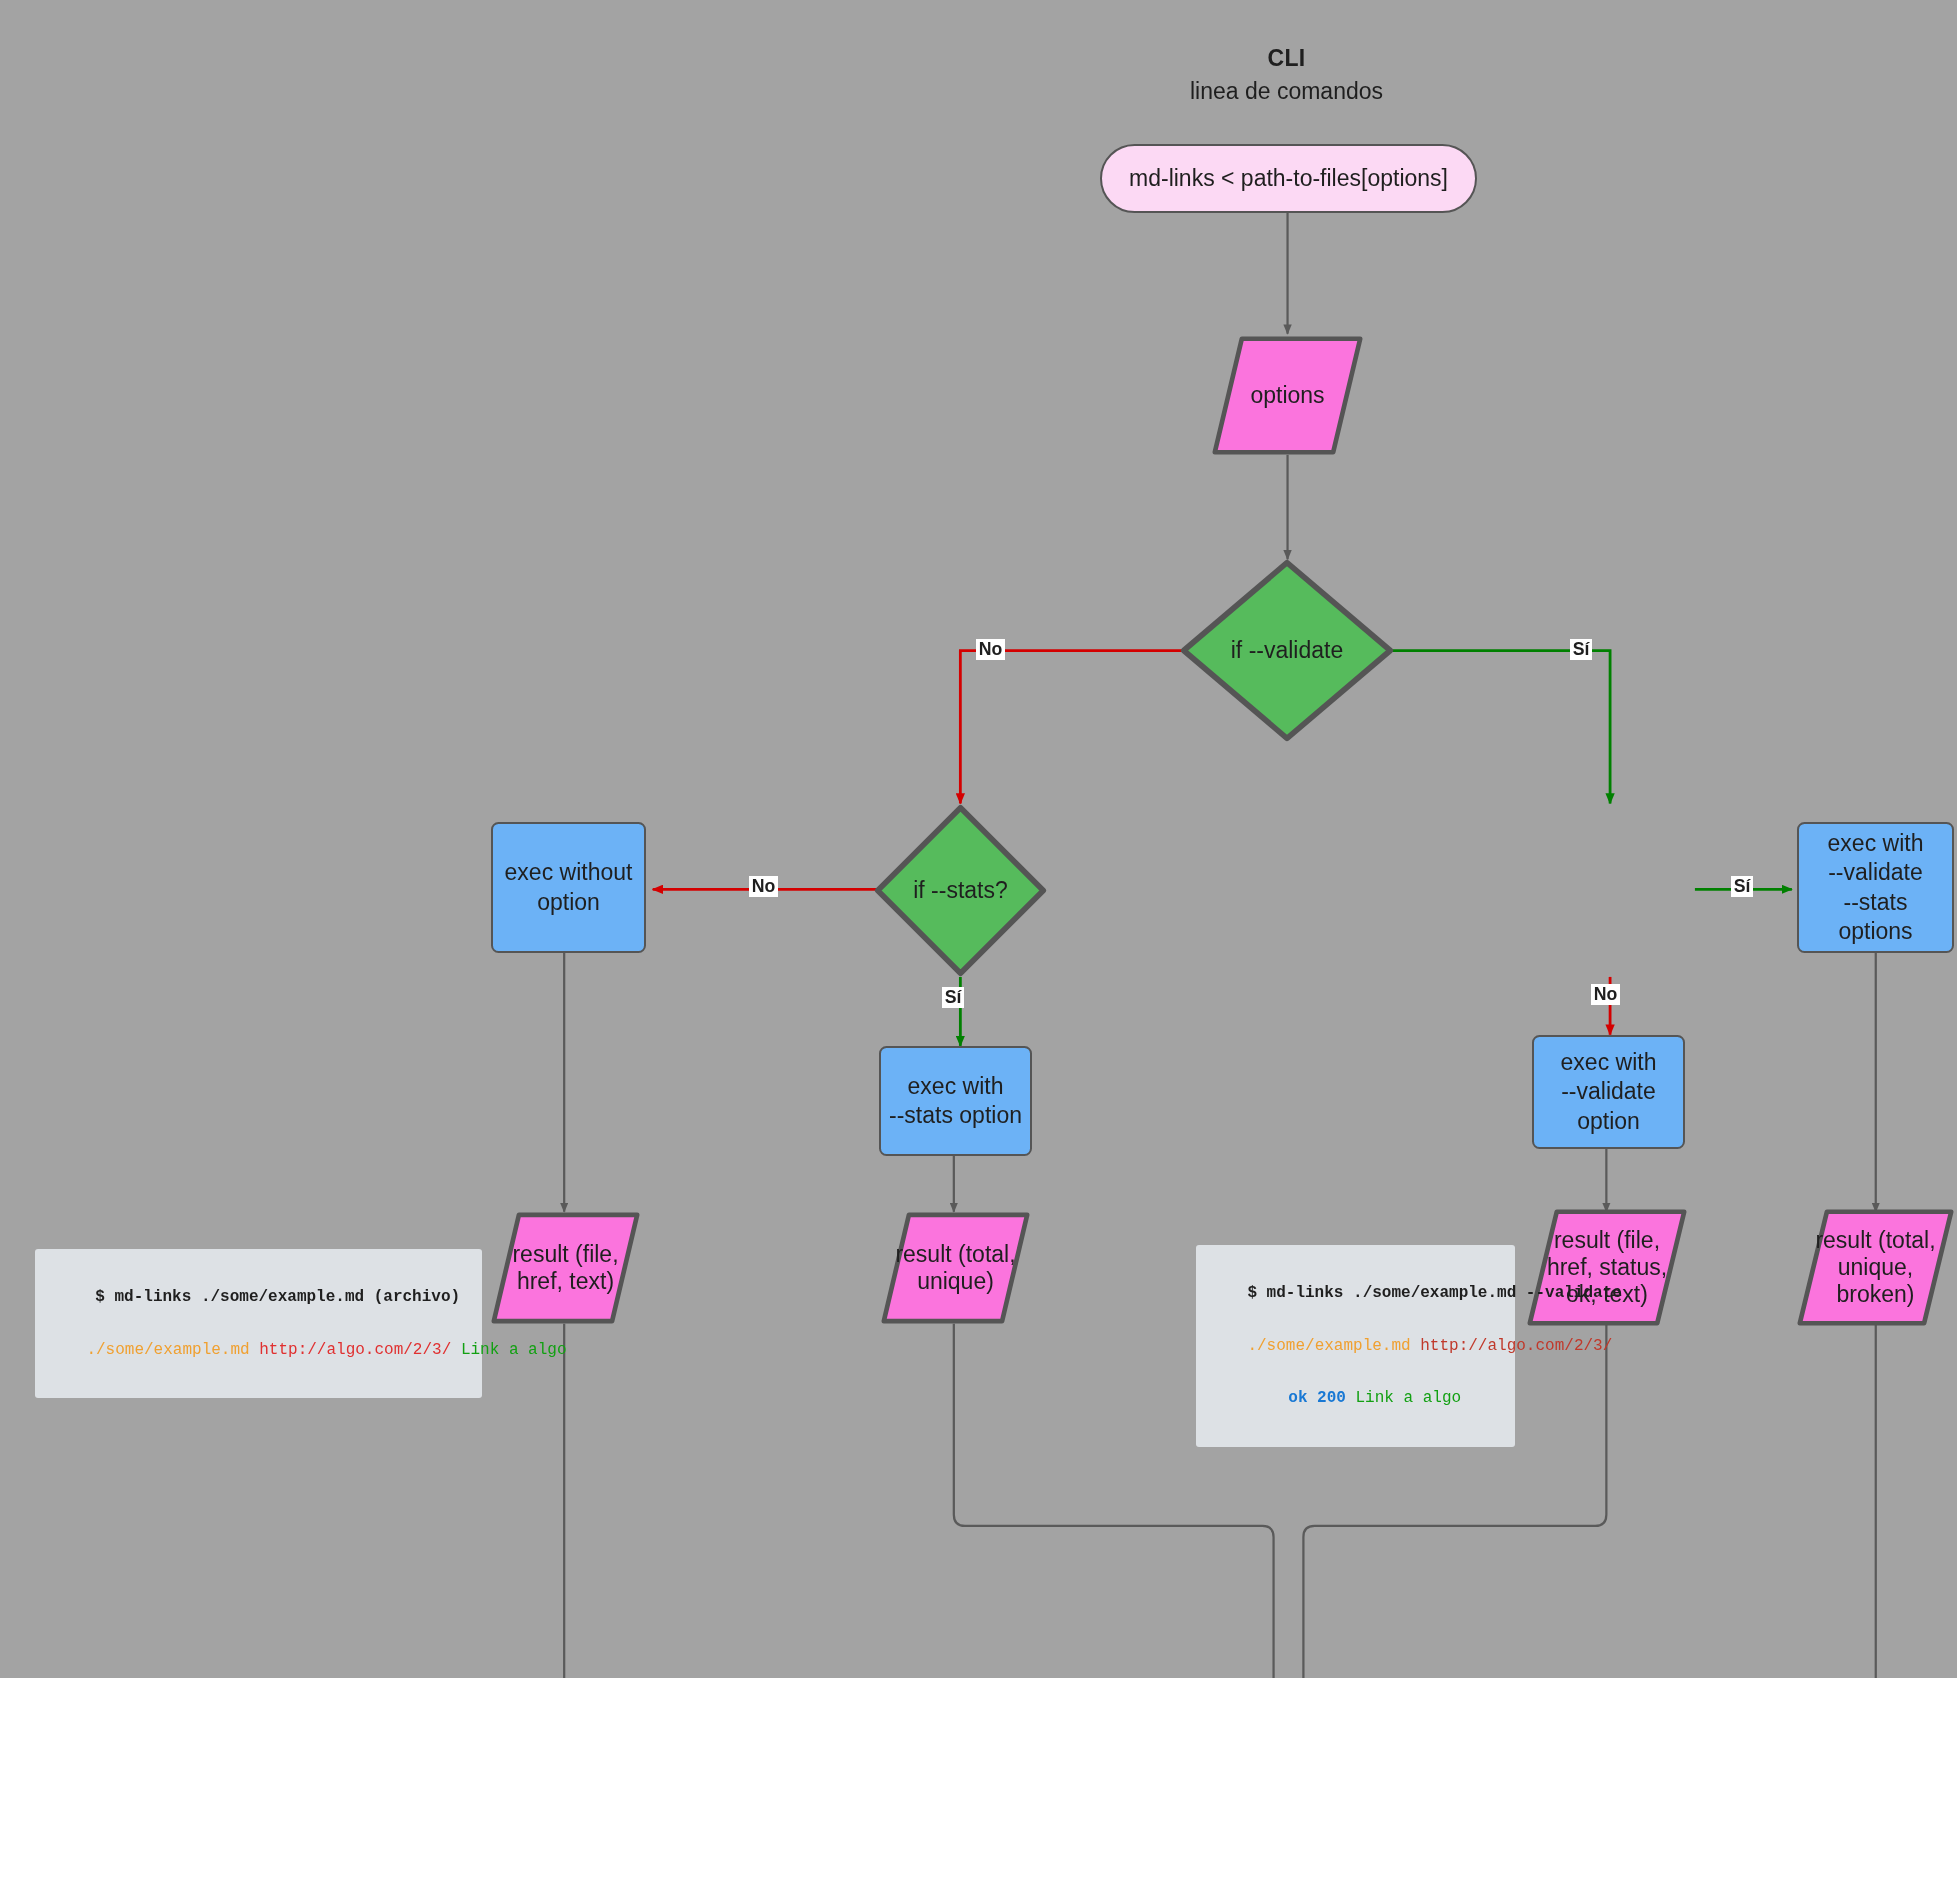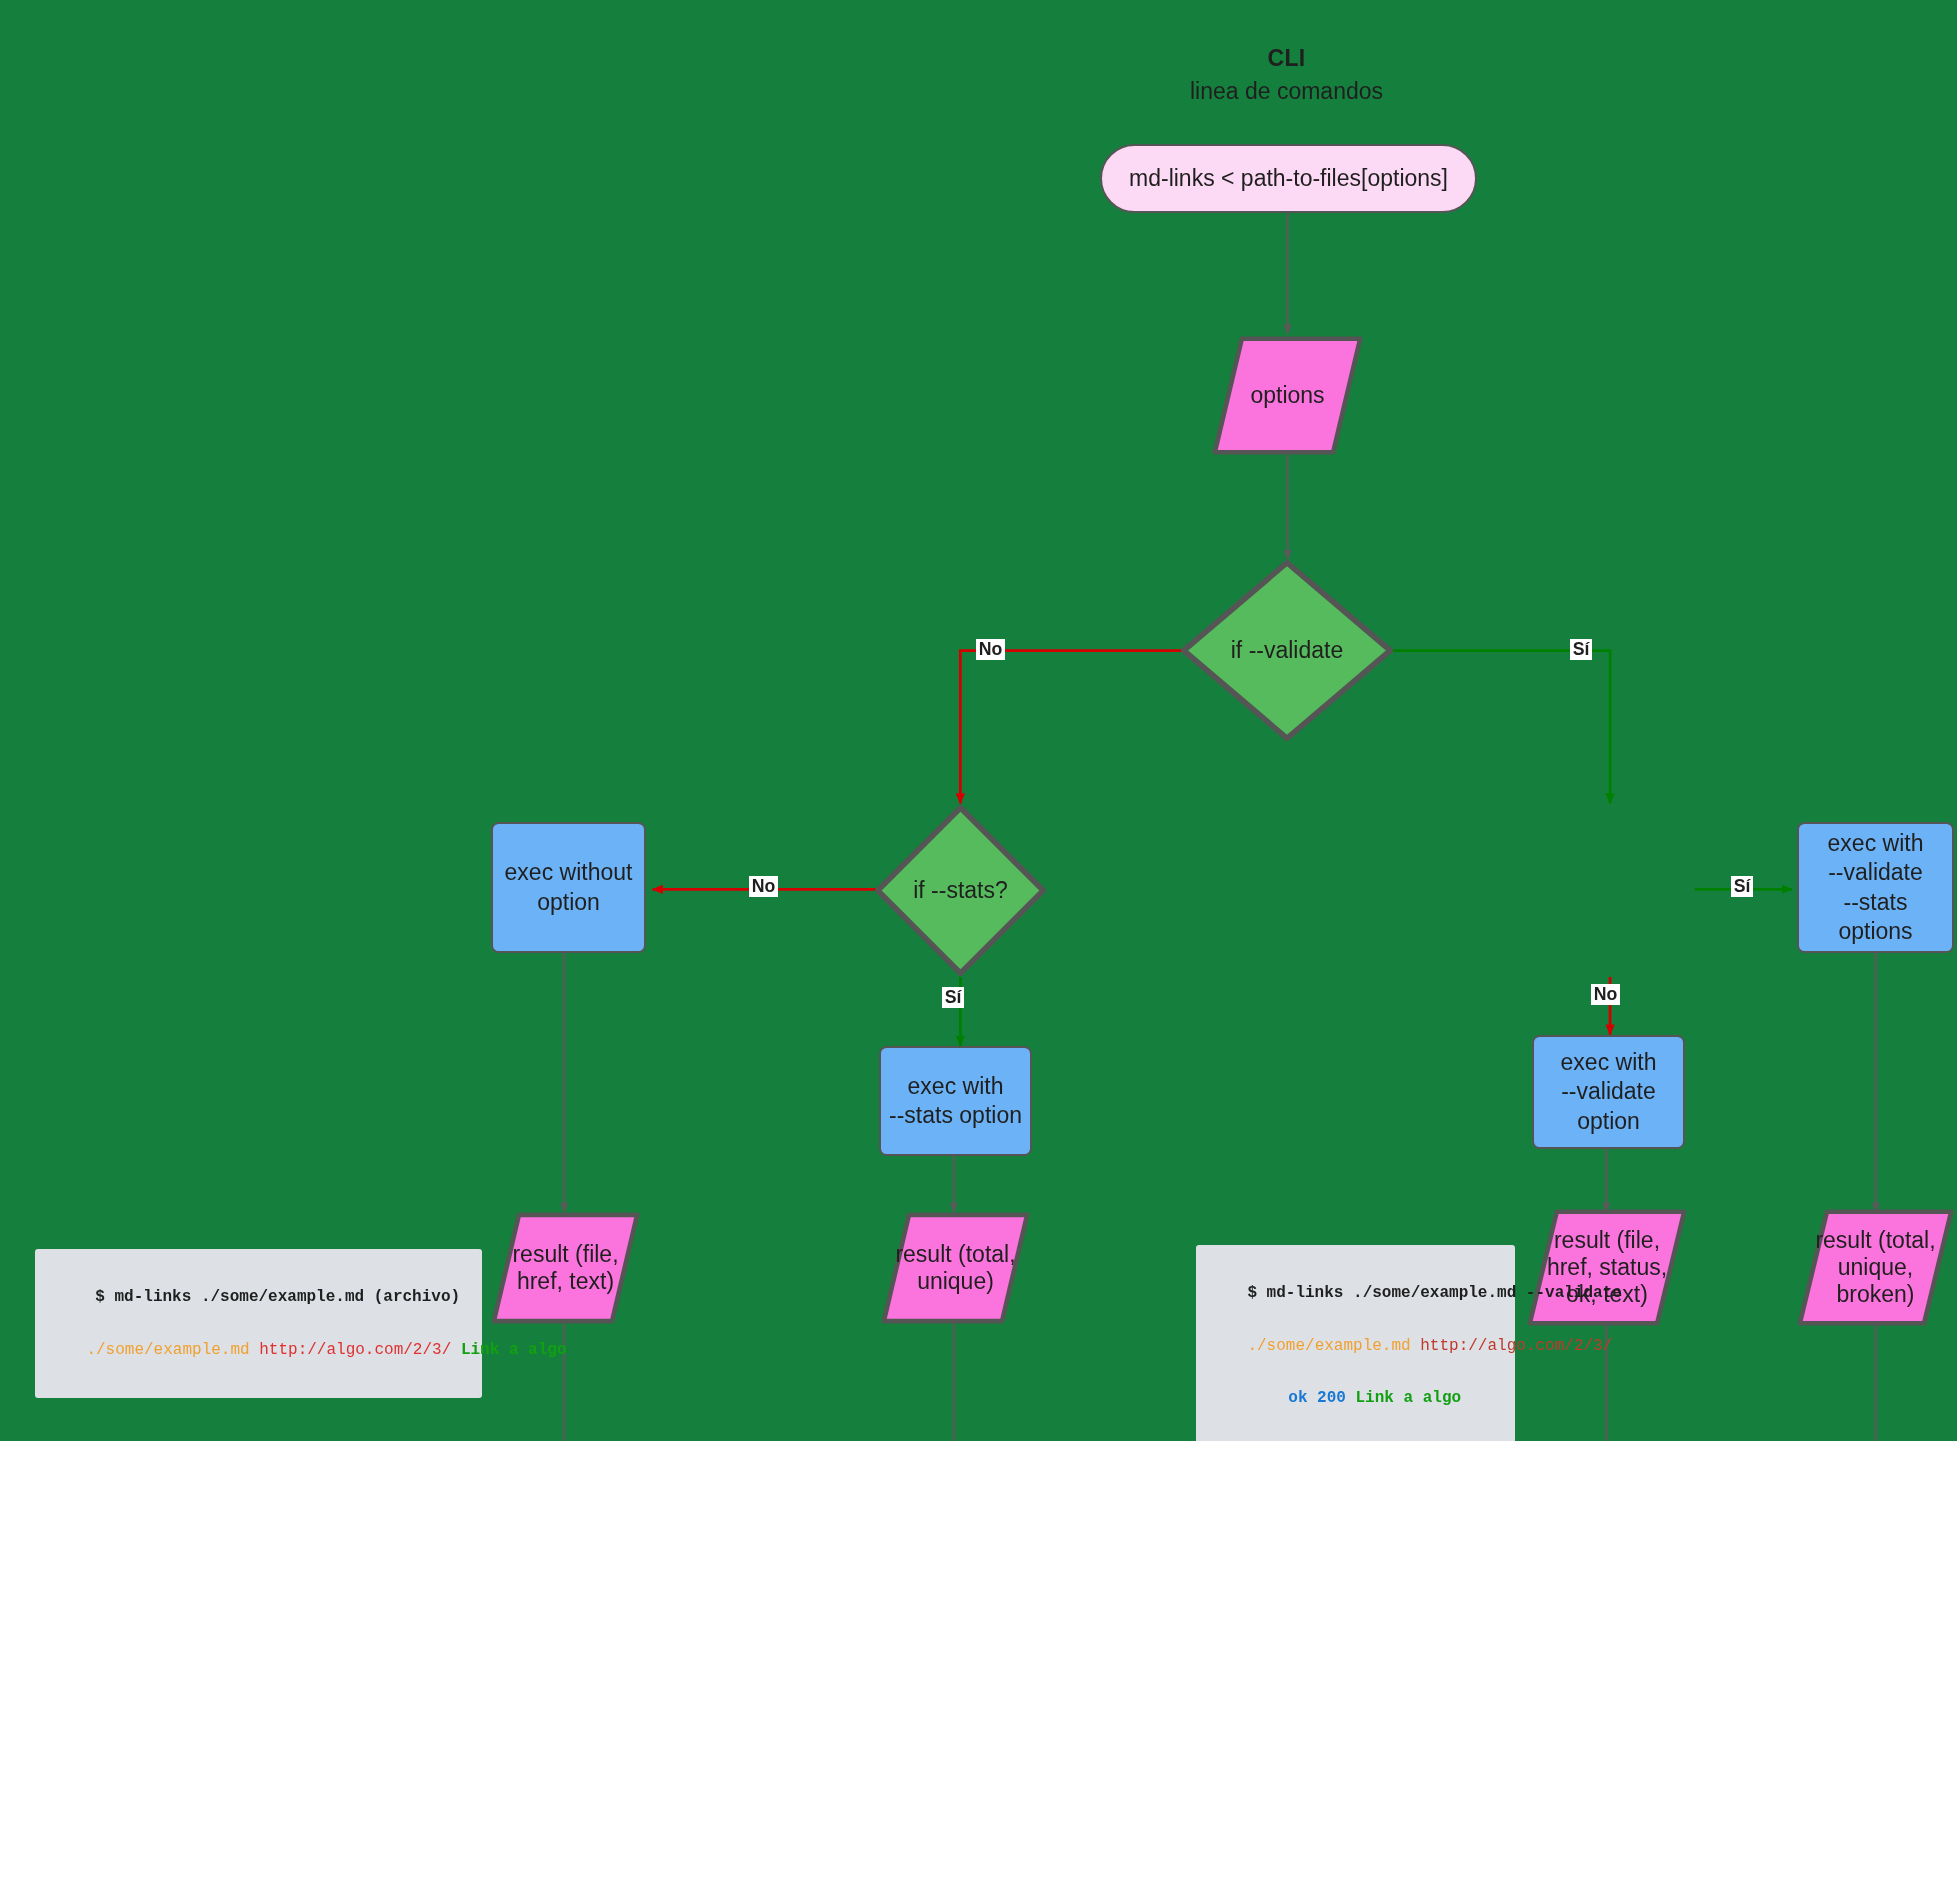--- a/index.html
+++ b/index.html
@@ -13,8 +13,8 @@
   #canvas {
     position: relative;
     width: 1958px;
-    height: 1441px;
-    background: #15803d;
+    height: 1678px;
+    background: #a3a3a3;
     overflow: hidden;
   }
   #edges {

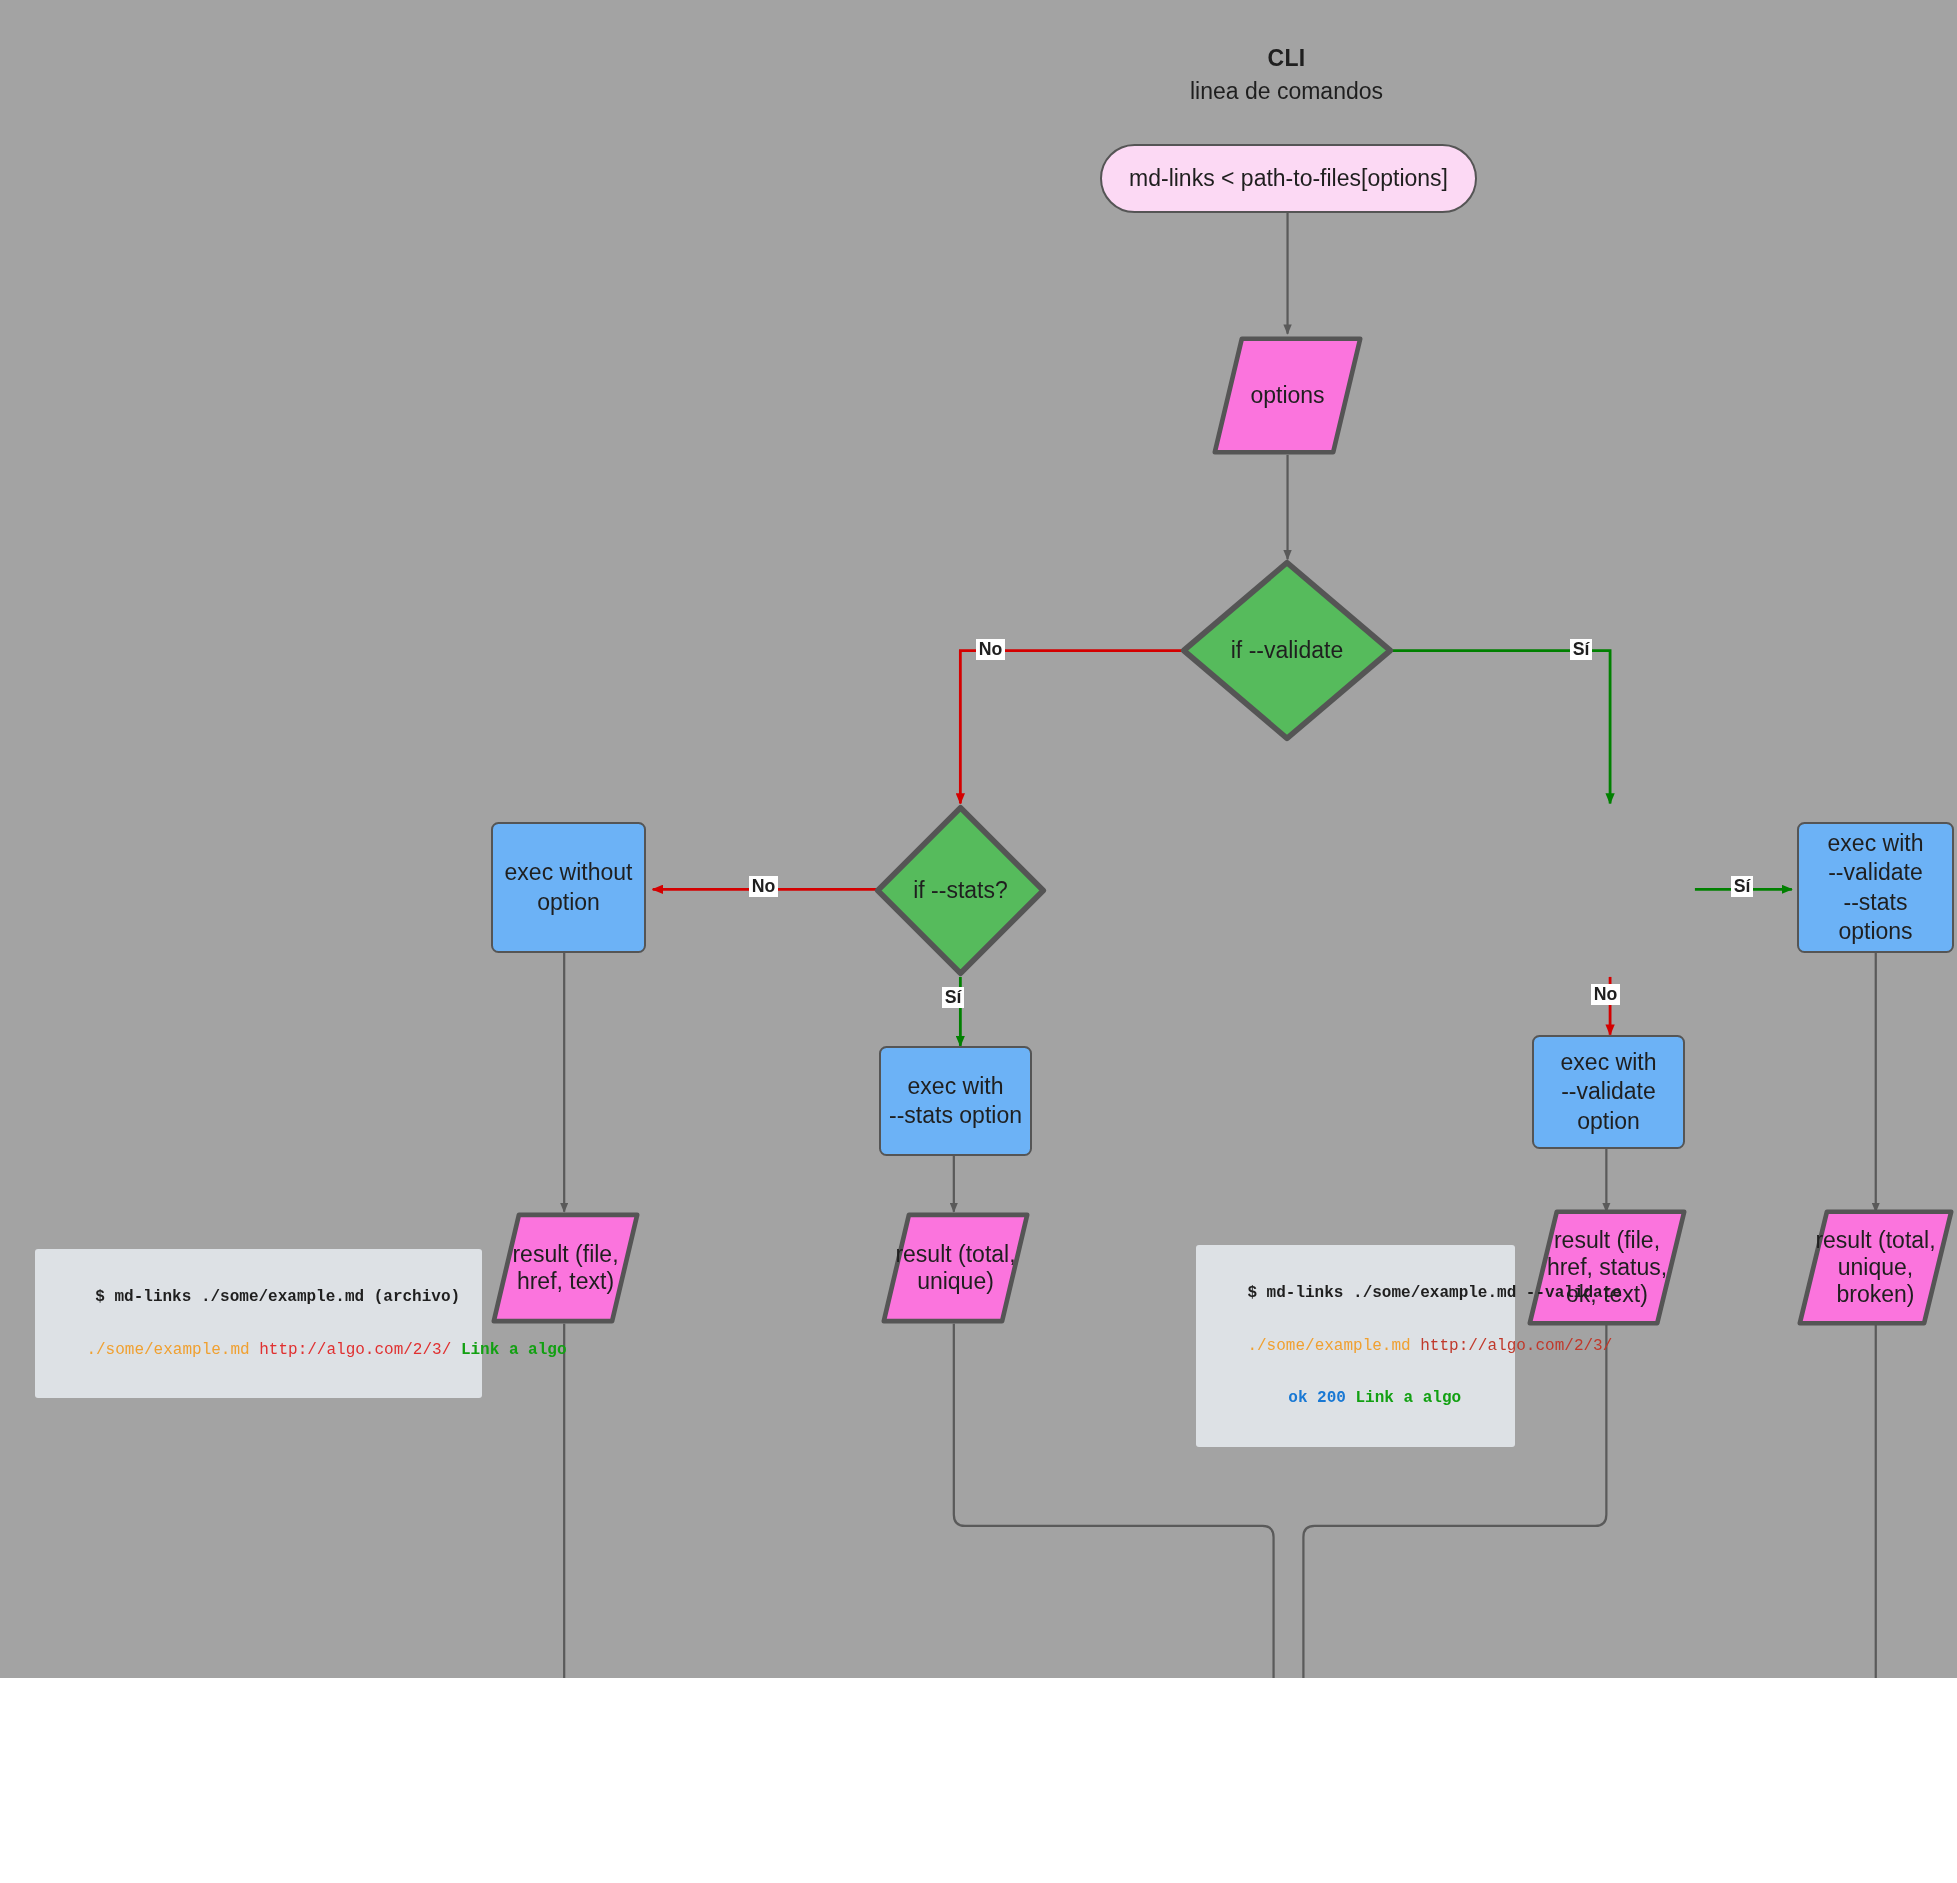--- a/index.html
+++ b/index.html
@@ -128,7 +128,7 @@
   .c-path   { color: #f0a030; }
   .c-url    { color: #e03030; }
   .c-url2   { color: #c0392b; }
-  .c-text   { color: #12a012; font-weight: bold; }
+  .c-text   { color: #12a012; font-weight: normal; }
   .c-ok     { color: #1878d4; font-weight: bold; }
 
   

